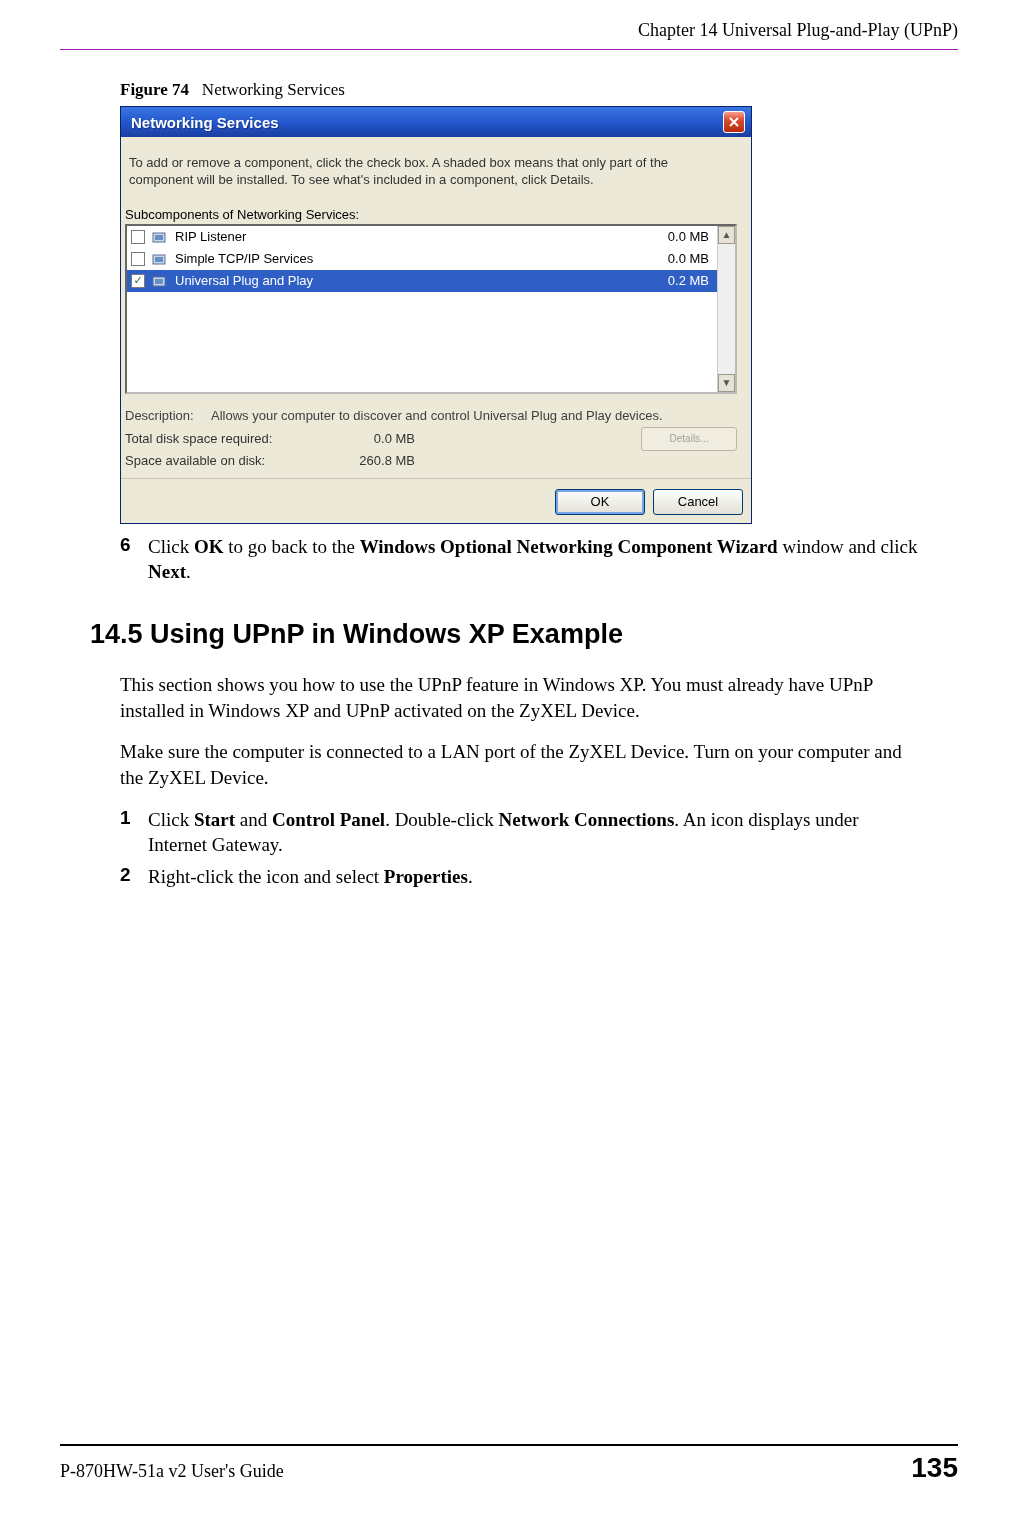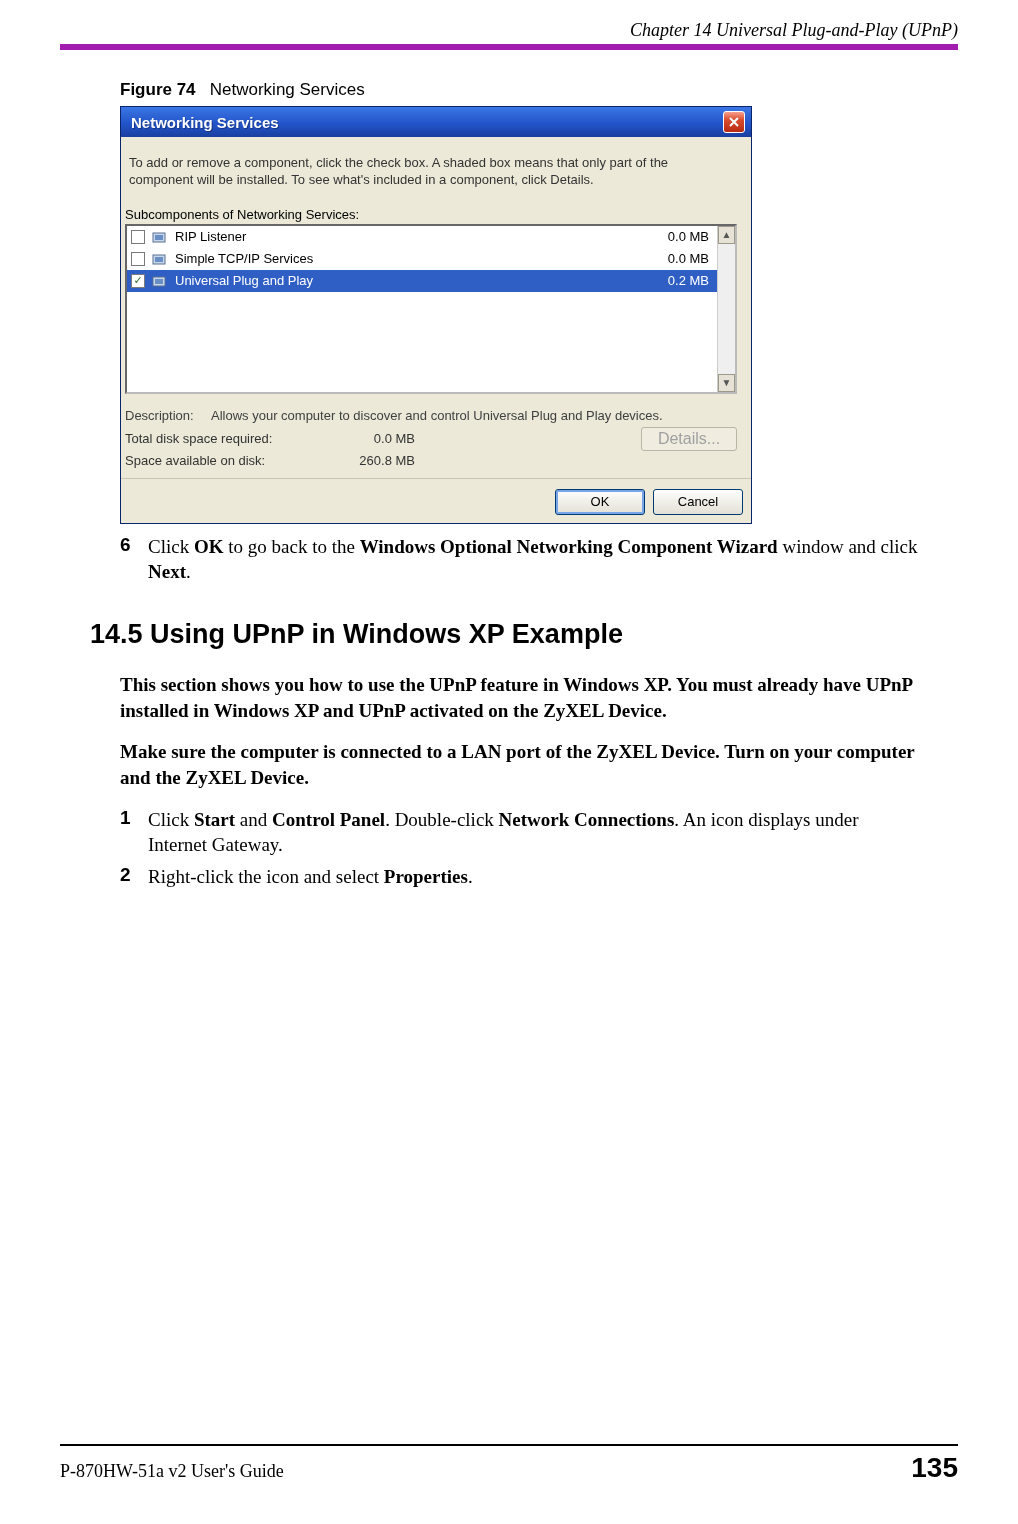--- a/index.html
+++ b/index.html
@@ -14,13 +14,12 @@
     padding: 20px 60px 20px 60px;
   }
   .page-header {
-    border-bottom: 6px solid #a21caf;
+    border-bottom: 1px solid #a21caf;
     height: 30px;
     text-align: right;
     font-size: 18px;
     padding-bottom: 16px;
     margin-bottom: 30px;
-    font-style: italic;
   }
   .content-wrap {
     padding: 0 40px 0 60px;

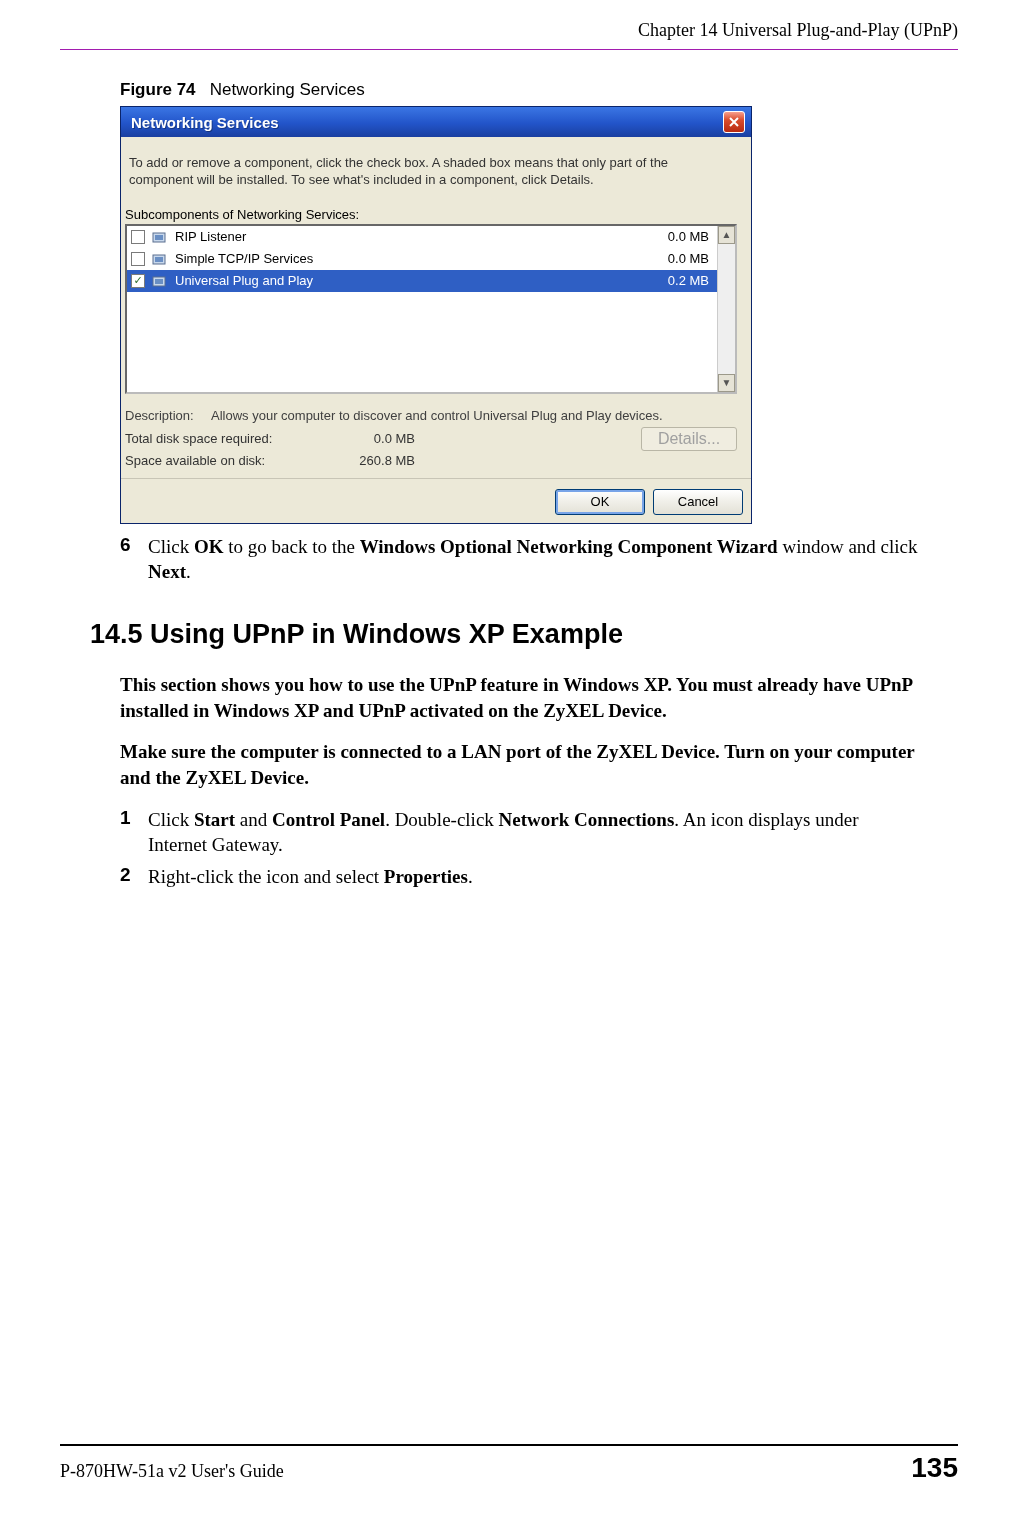--- a/index.html
+++ b/index.html
@@ -25,7 +25,7 @@
     padding: 0 40px 0 60px;
   }
   .figure-caption {
-    font-family: Liberation Sans, sans-serif;
+    font-family: Liberation Serif, serif;
     font-size: 17px;
     margin-bottom: 6px;
   }

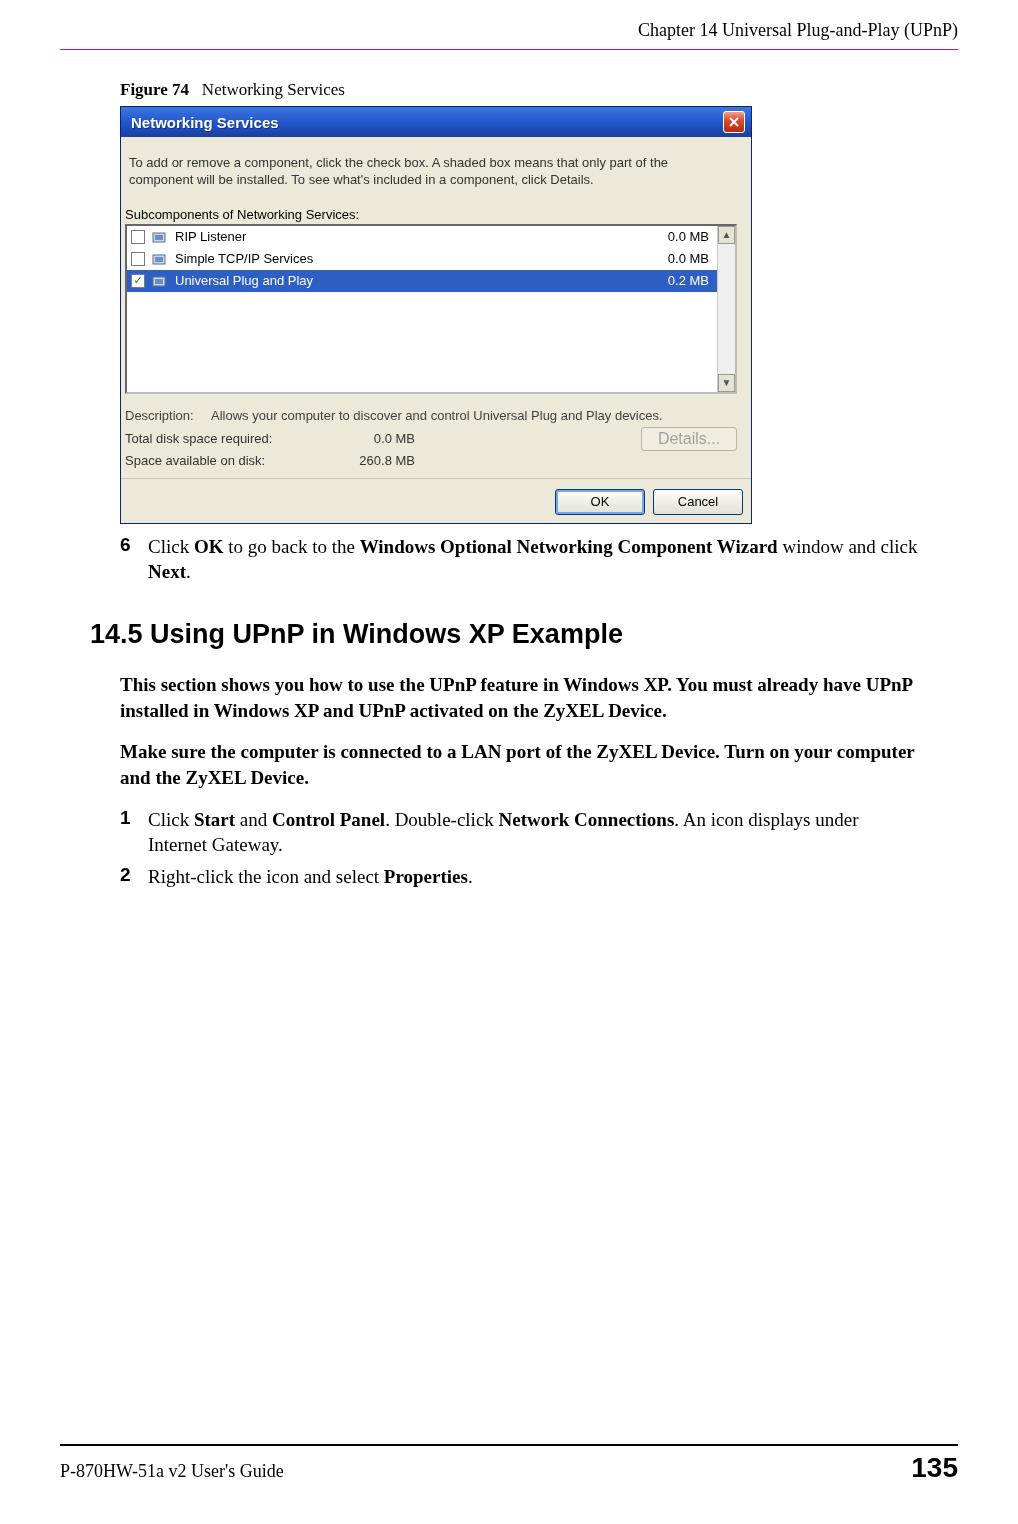--- a/index.html
+++ b/index.html
@@ -153,7 +153,7 @@
     background: #f0ede0;
     border-radius: 3px;
     color: #a0a0a0;
-    font-size: 16px;
+    font-size: 10px;
     display: flex; align-items: center; justify-content: center;
   }
   .dialog-footer {

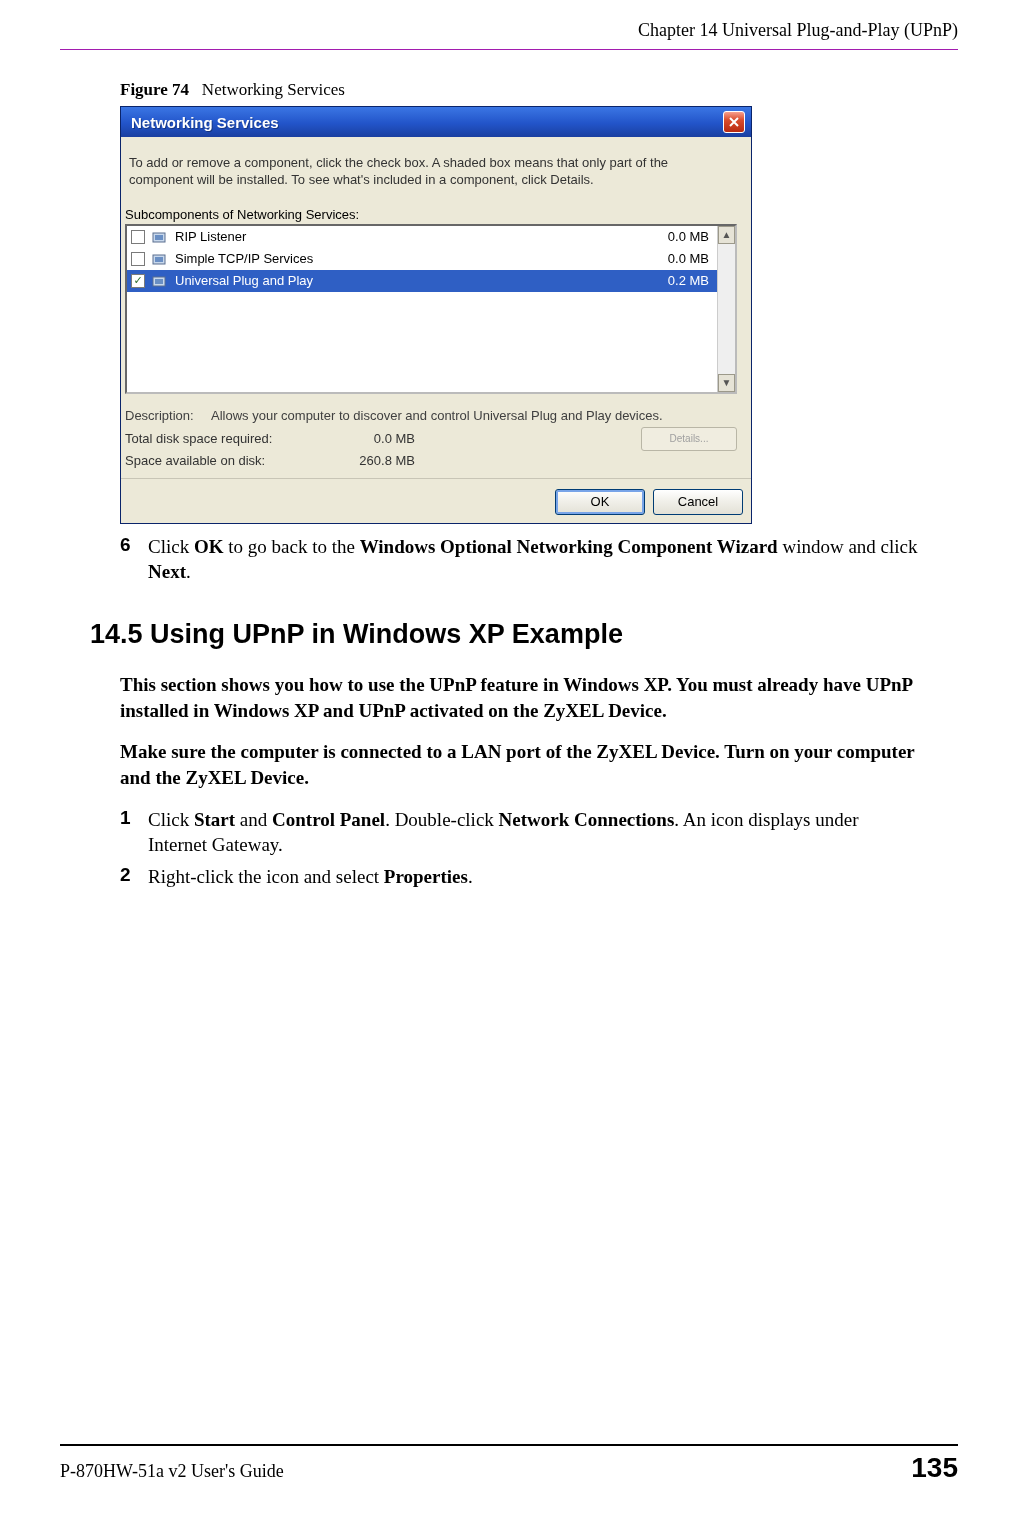--- a/index.html
+++ b/index.html
@@ -200,7 +200,6 @@
   .para {
     line-height: 1.35;
     margin-bottom: 16px;
-    font-weight: bold;
   }
   .subhead {
     font-family: Arial, Helvetica, sans-serif;

